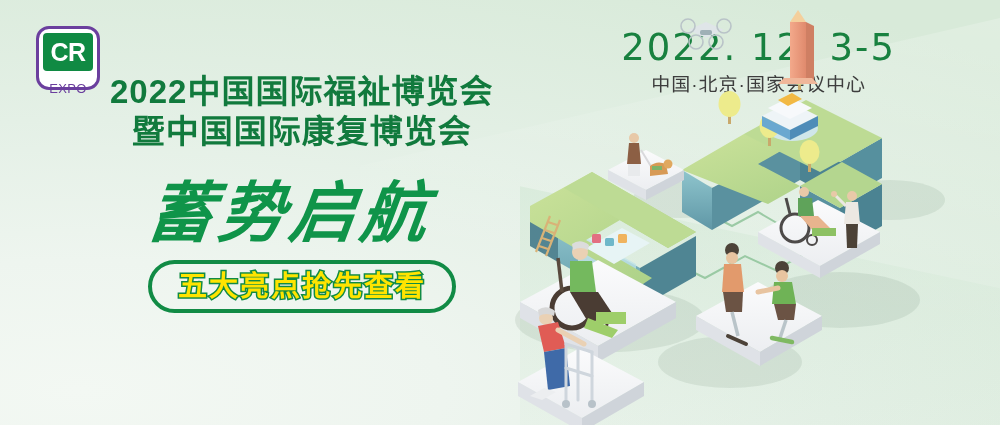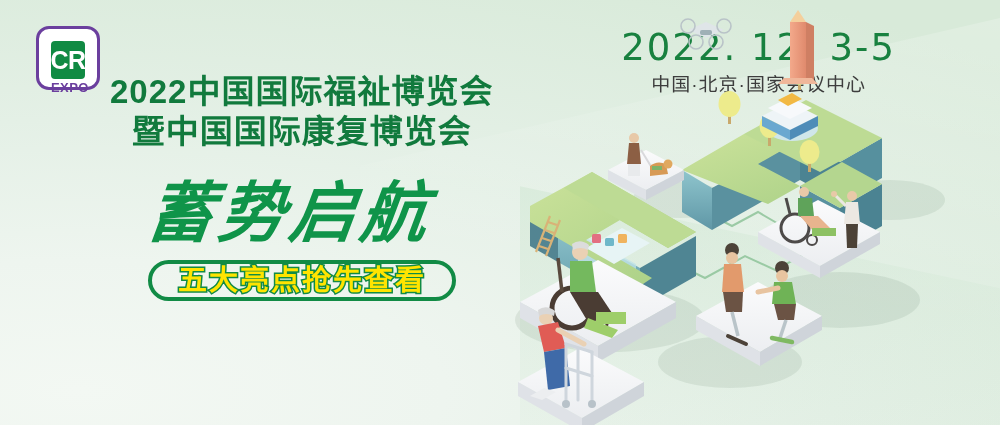--- a/index.html
+++ b/index.html
@@ -39,7 +39,7 @@
     border: 3px solid #6b3f9e;
     border-radius: 13px;
     background: #ffffff;
-    padding: 12px;
+    padding: 4px;
   }
   .logo-inner {
     width: 100%; height: 38px;

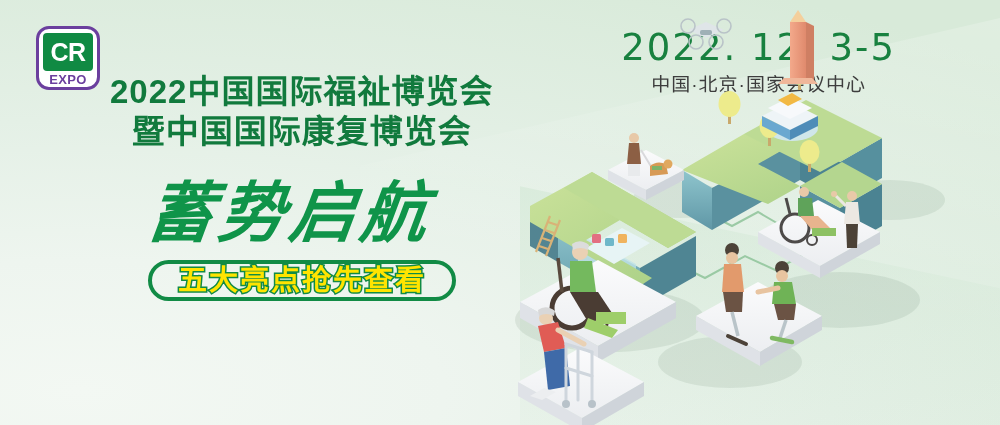--- a/index.html
+++ b/index.html
@@ -53,9 +53,9 @@
     font-family: "Liberation Sans", sans-serif;
   }
   .logo-expo {
-    text-align: center; color: #6b3f9e; font-weight: 700;
+    text-align: center; color: #6b3f9e; font-weight: 400;
     font-size: 13px; letter-spacing: 0.4px; line-height: 16px;
-    margin-top: 1px;
+    margin-top: 10px;
     font-family: "Liberation Sans", sans-serif;
   }
 

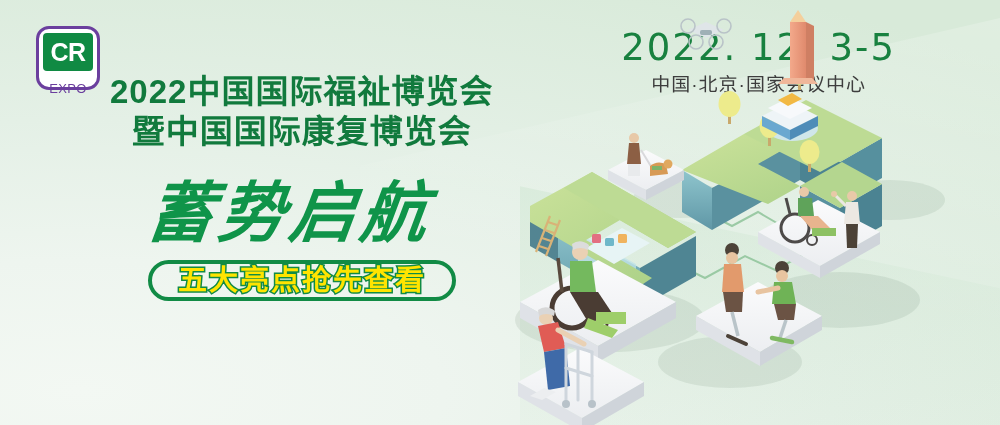--- a/index.html
+++ b/index.html
@@ -79,7 +79,7 @@
   }
   .badge {
     position: absolute; left: 148px; top: 260px;
-    height: 41px; padding: 8px 26px;
+    height: 53px; padding: 8px 26px;
     border: 4px solid #118b45;
     border-radius: 28px;
     display: flex; align-items: center; justify-content: flex-start;

